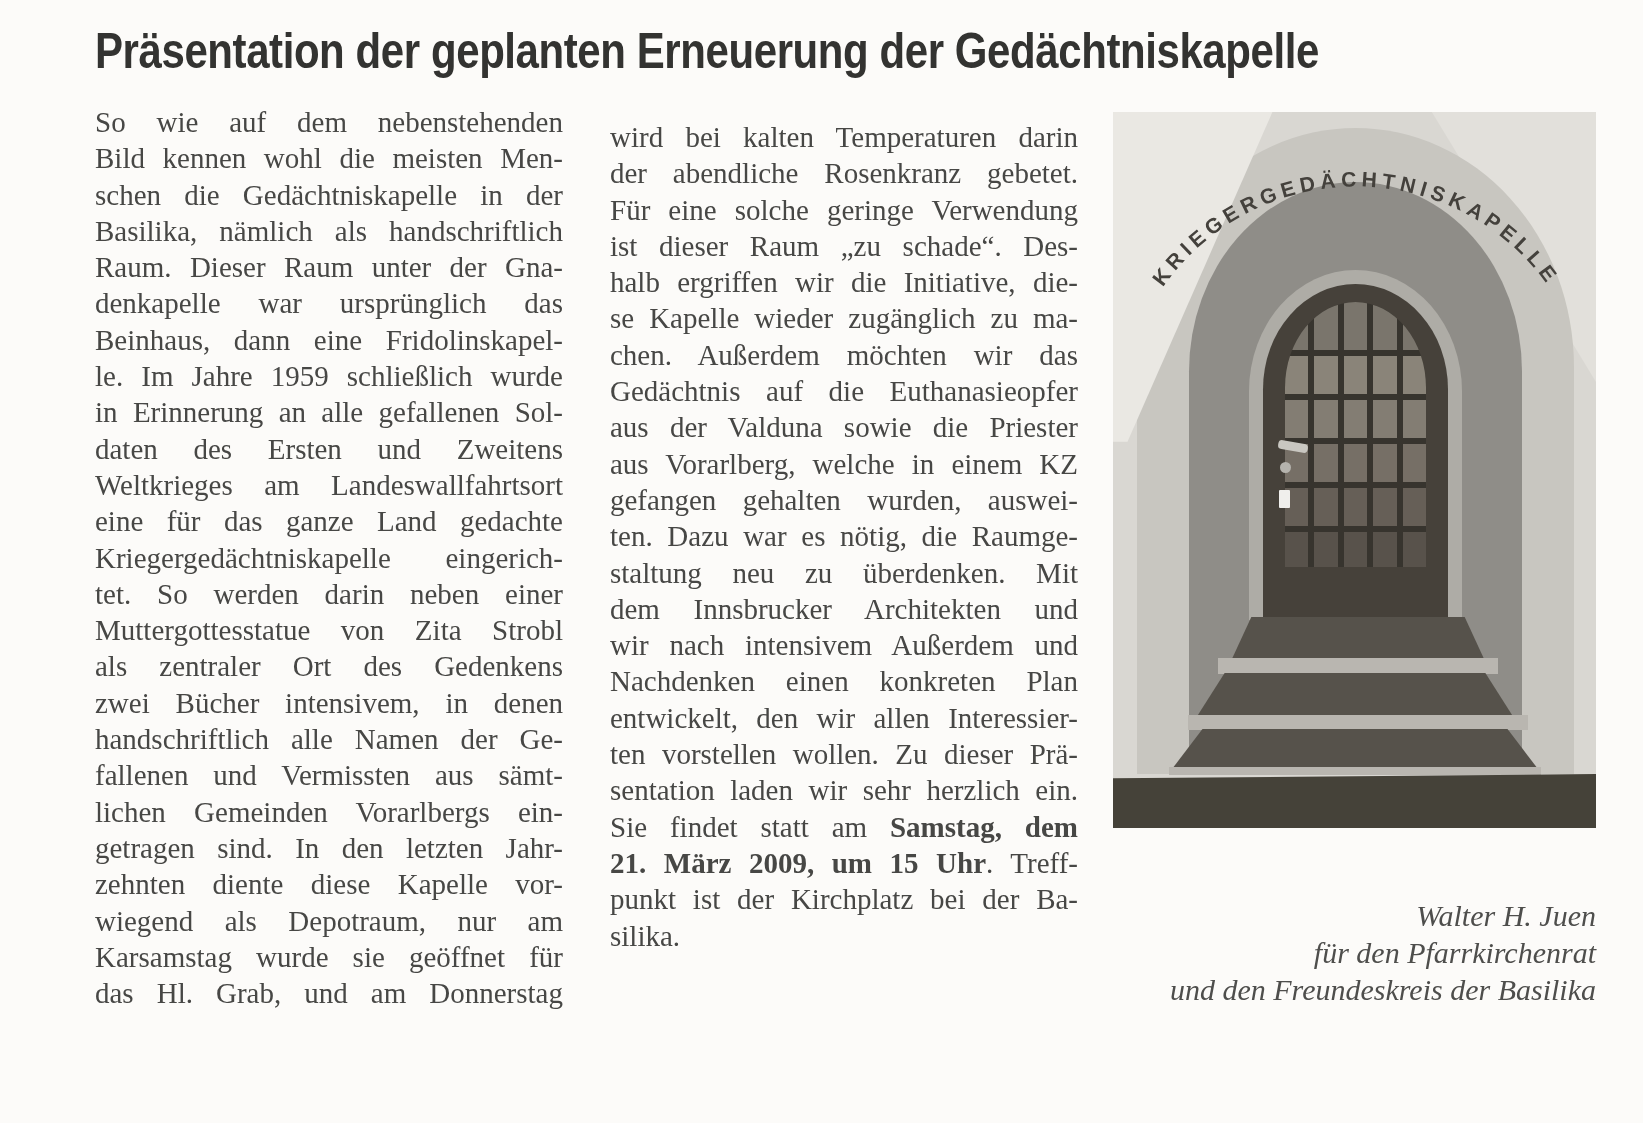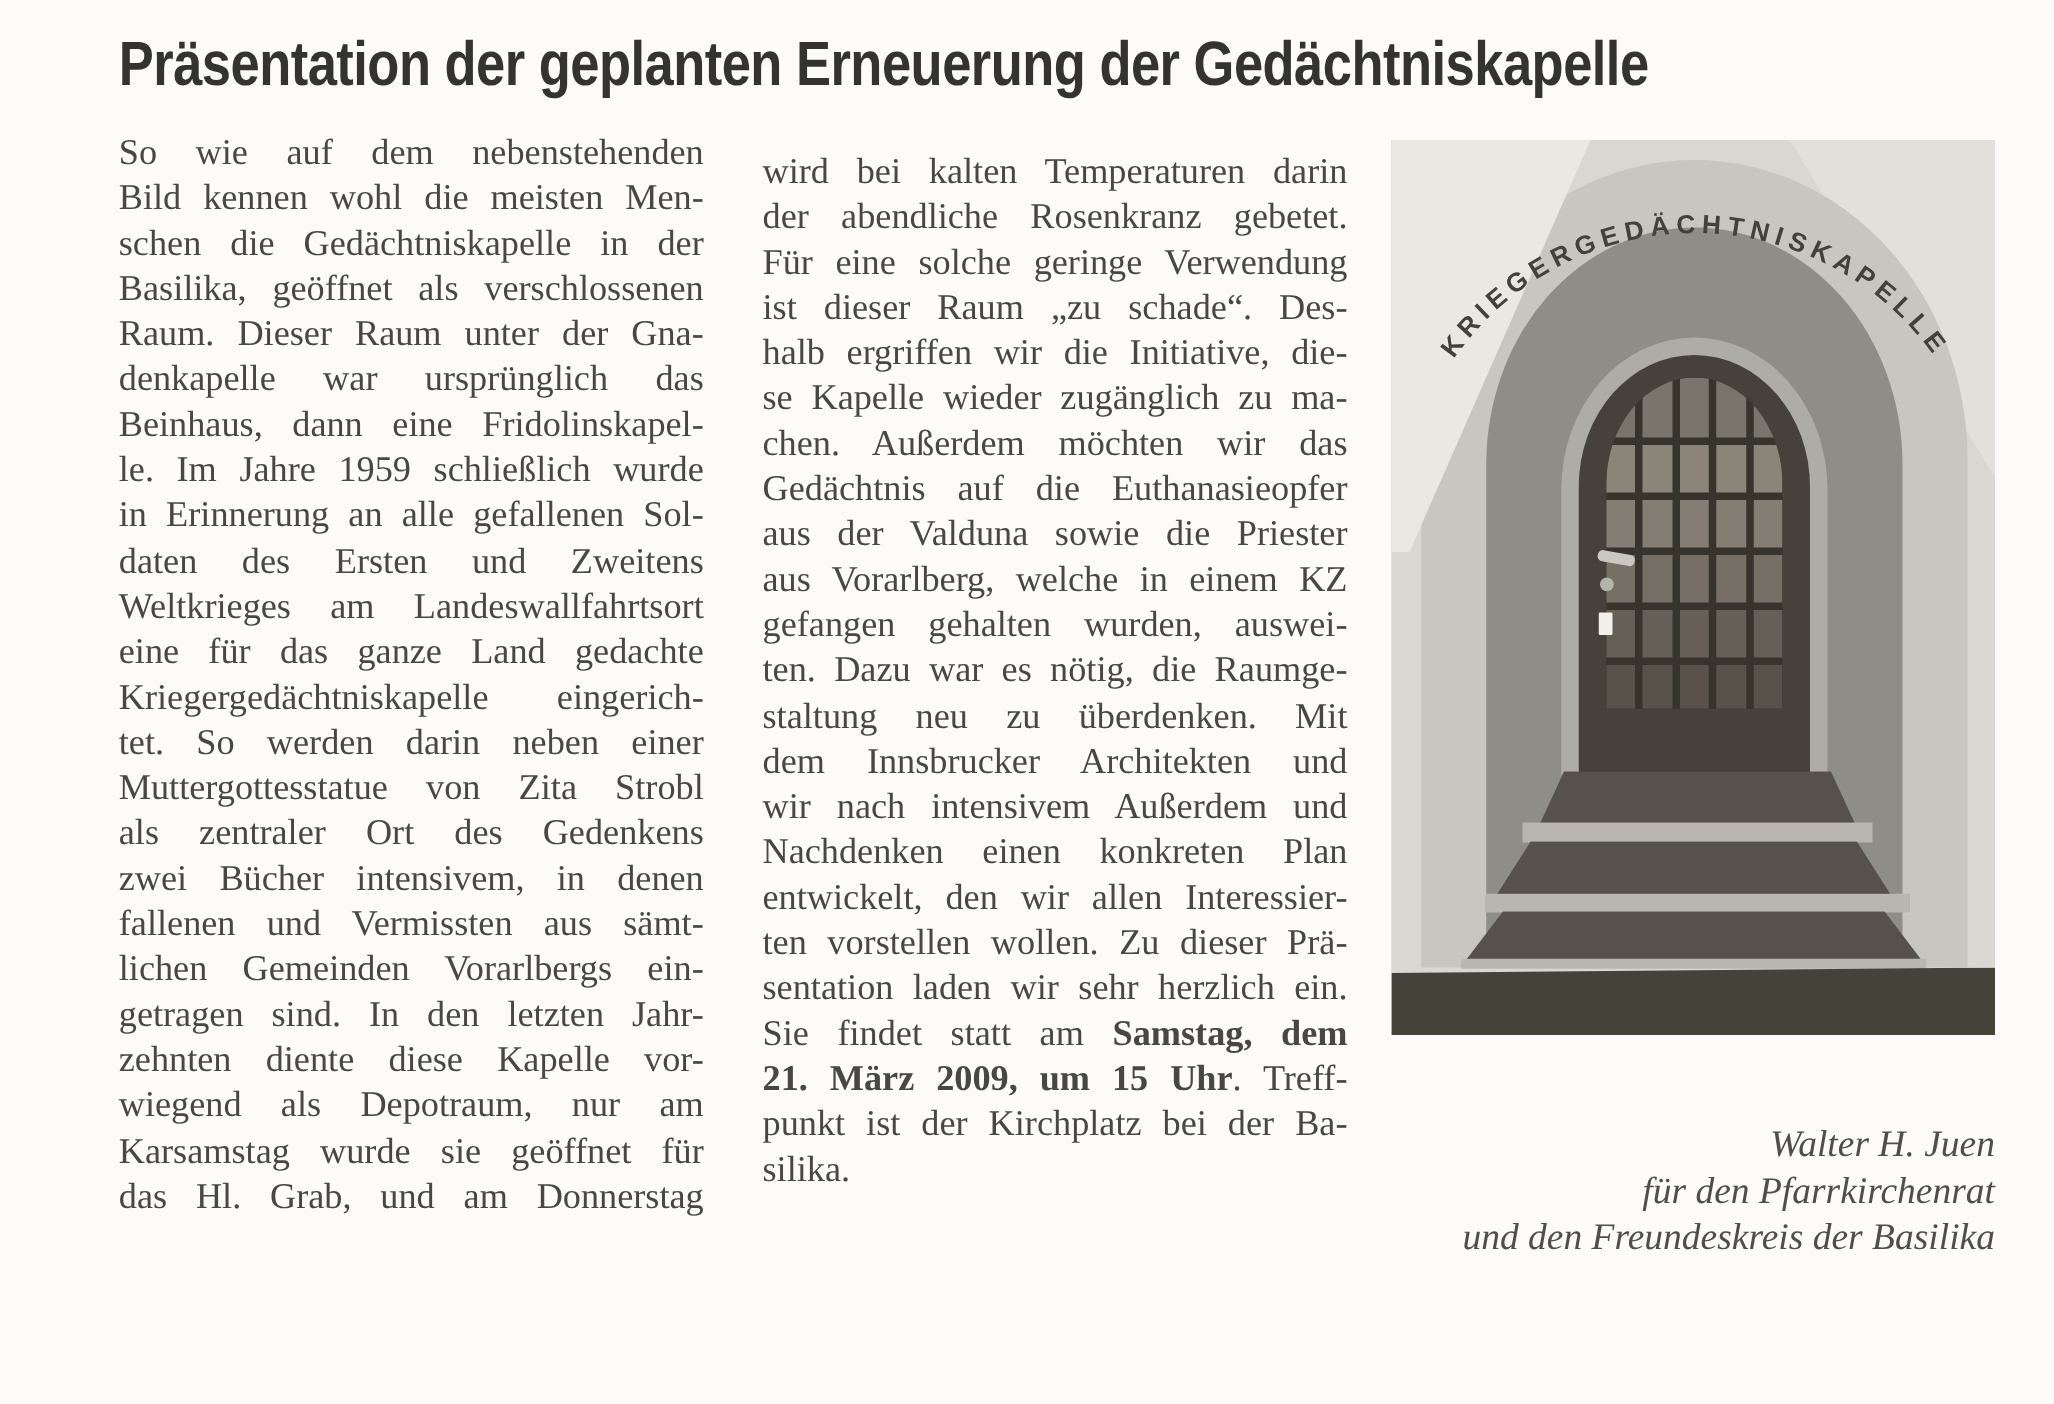--- a/index.html
+++ b/index.html
@@ -70,7 +70,7 @@
       <div class="line">So wie auf dem nebenstehenden</div>
       <div class="line">Bild kennen wohl die meisten Men-</div>
       <div class="line">schen die Gedächtniskapelle in der</div>
-      <div class="line">Basilika, geöffnet als verschlossenen</div>
+      <div class="line">Basilika, nämlich als handschriftlich</div>
       <div class="line">Raum. Dieser Raum unter der Gna-</div>
       <div class="line">denkapelle war ursprünglich das</div>
       <div class="line">Beinhaus, dann eine Fridolinskapel-</div>

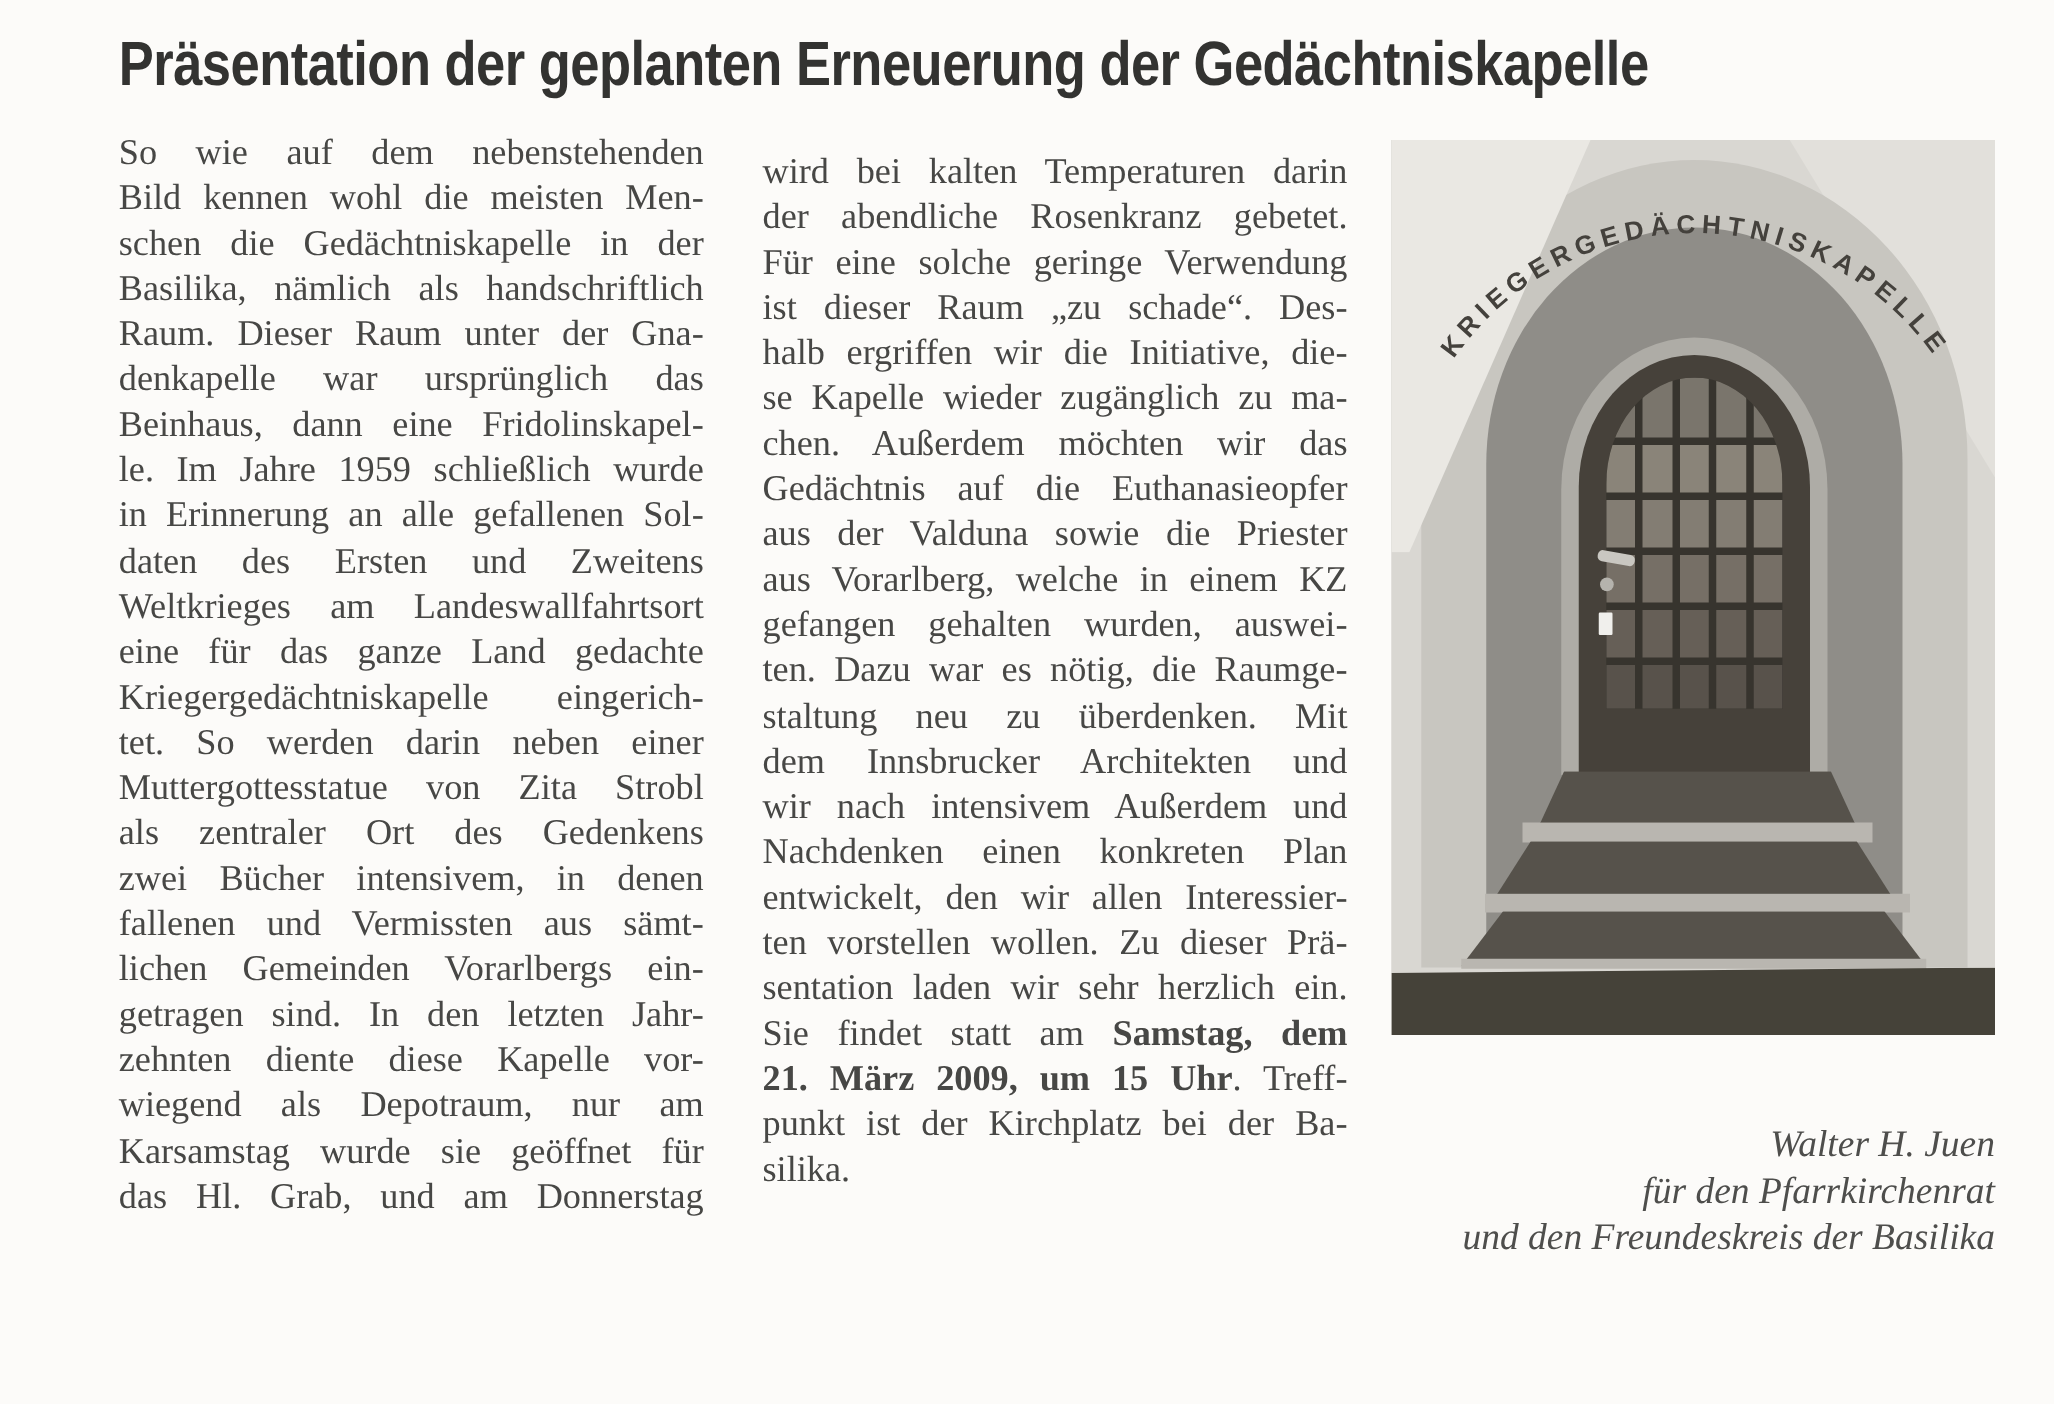--- a/index.html
+++ b/index.html
@@ -84,6 +84,7 @@
       <div class="line">Muttergottesstatue von Zita Strobl</div>
       <div class="line">als zentraler Ort des Gedenkens</div>
       <div class="line">zwei Bücher intensivem, in denen</div>
+      <div class="line">handschriftlich alle Namen der Ge-</div>
       <div class="line">fallenen und Vermissten aus sämt-</div>
       <div class="line">lichen Gemeinden Vorarlbergs ein-</div>
       <div class="line">getragen sind. In den letzten Jahr-</div>

